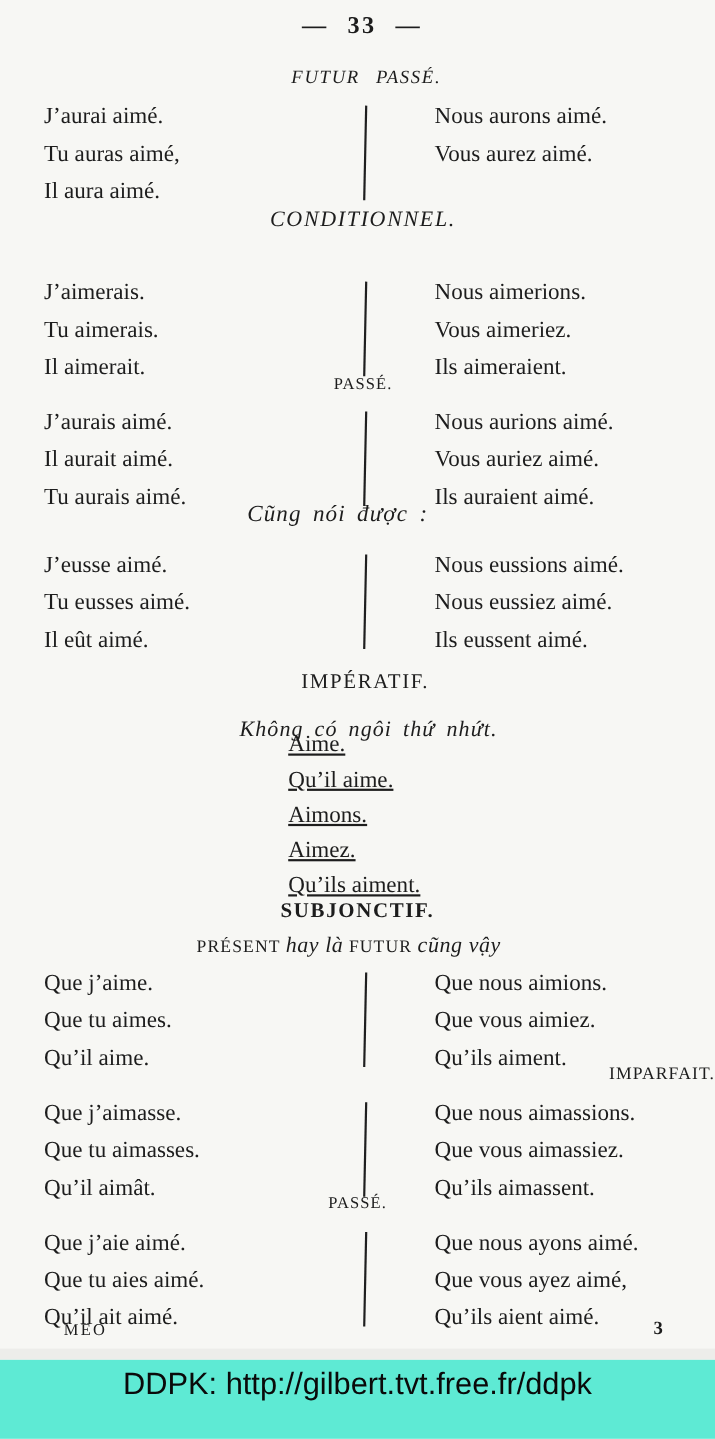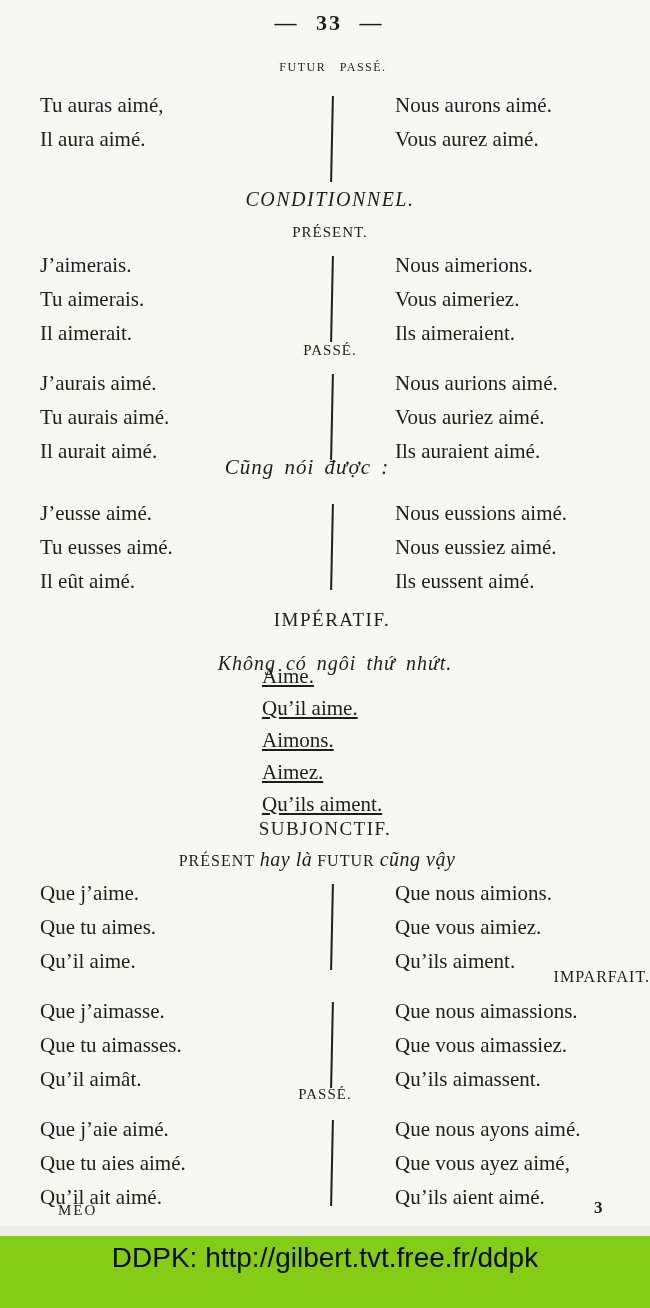--- a/index.html
+++ b/index.html
@@ -11,7 +11,7 @@
   .page {
     position:relative;
     width:650px; height:1308px;
-    background:#84cc16;
+    background:#5eead4;
     overflow:hidden;
   }
   .scan {

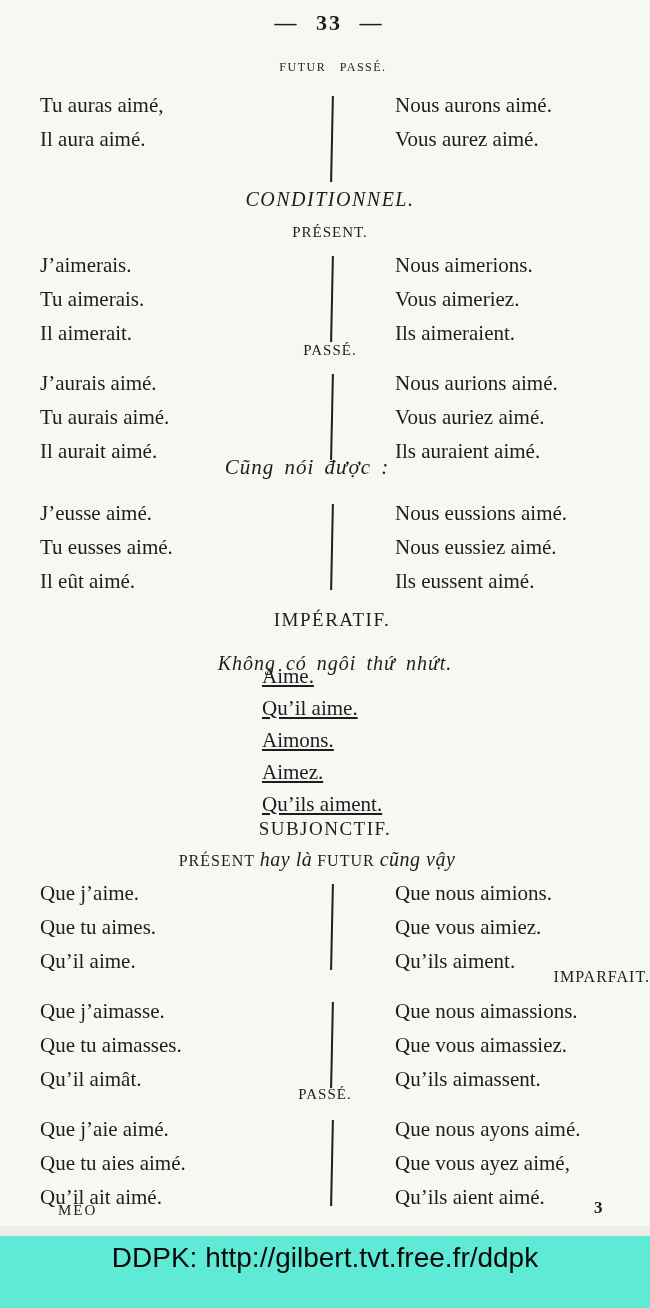--- a/index.html
+++ b/index.html
@@ -35,7 +35,7 @@
   .h-main  { font-size:20px; letter-spacing:1.5px;font-style:italic; }
   .h-mid   { font-size:19px; letter-spacing:1.5px; }
   .h-sub   { font-size:15px; letter-spacing:1px; }
-  .h-futur { font-size:12px; letter-spacing:1.5px; word-spacing:9px; }
+  .h-futur { font-size:17px; letter-spacing:1.5px; word-spacing:9px;font-style:italic; }
   .vn-italic { font-style:italic; font-size:21px; letter-spacing:1px; word-spacing:4px; }
   .mixed-caps { font-size:16px; letter-spacing:1px; }
   .mixed-caps .it { font-style:italic; font-size:20px; letter-spacing:0.5px; }

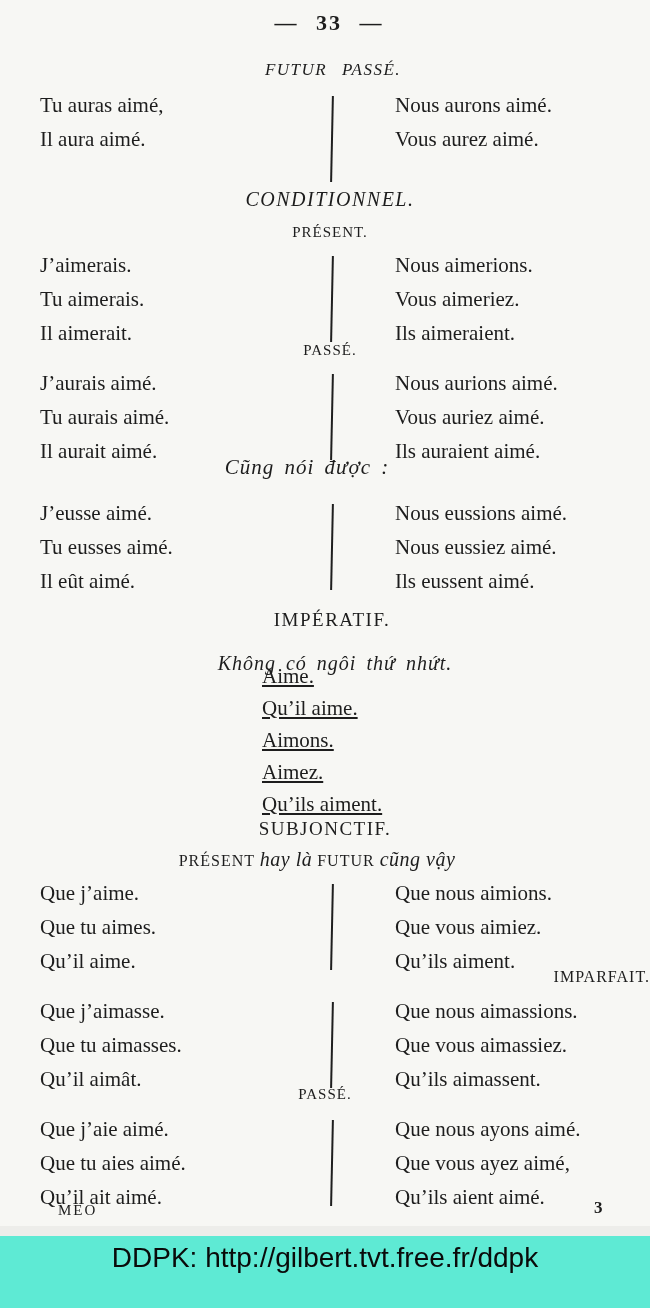--- a/index.html
+++ b/index.html
@@ -80,6 +80,7 @@
 
     <div class="block" style="top:88px">
       <div class="col-left">
+        <div class="cline">J’aurai aimé.</div>
         <div class="cline">Tu auras aimé,</div>
         <div class="cline">Il aura aimé.</div>
       </div>

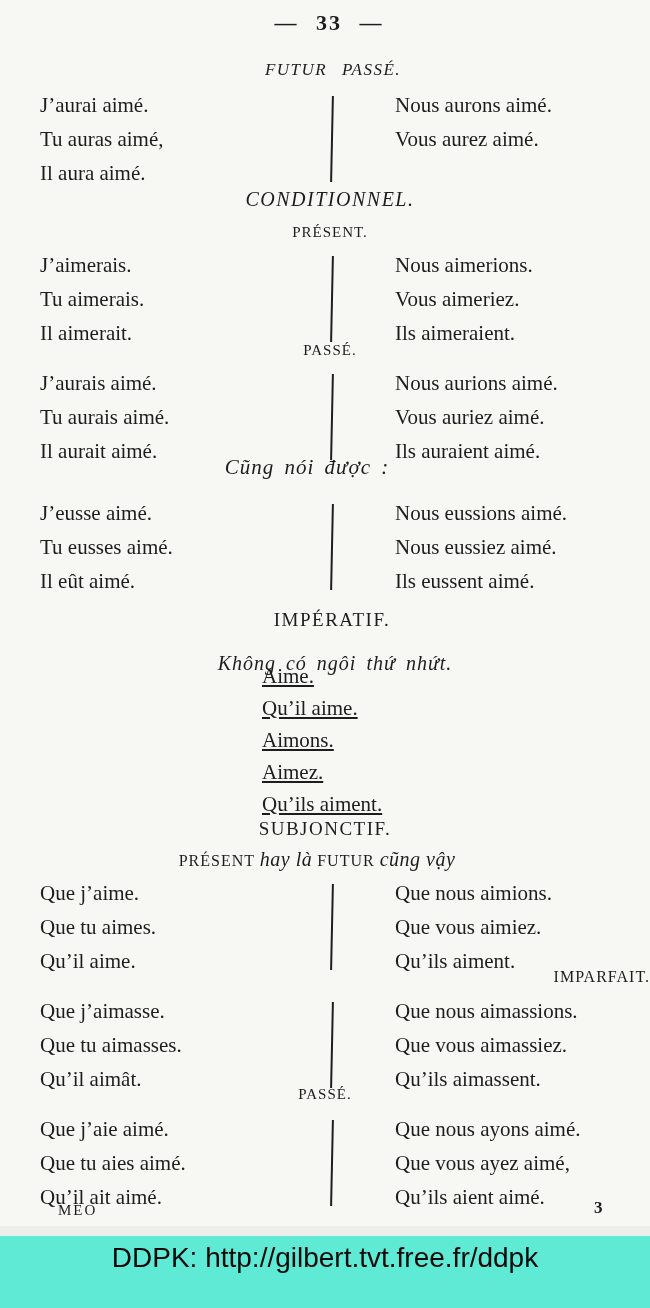--- a/index.html
+++ b/index.html
@@ -92,7 +92,6 @@
     </div>
 
     <div class="abs centered h-main" style="top:188px; padding-left:10px;">CONDITIONNEL.</div>
-    <div class="abs centered h-sub" style="top:224px; padding-left:10px;">PRÉSENT.</div>
 
     <div class="block" style="top:248px">
       <div class="col-left">

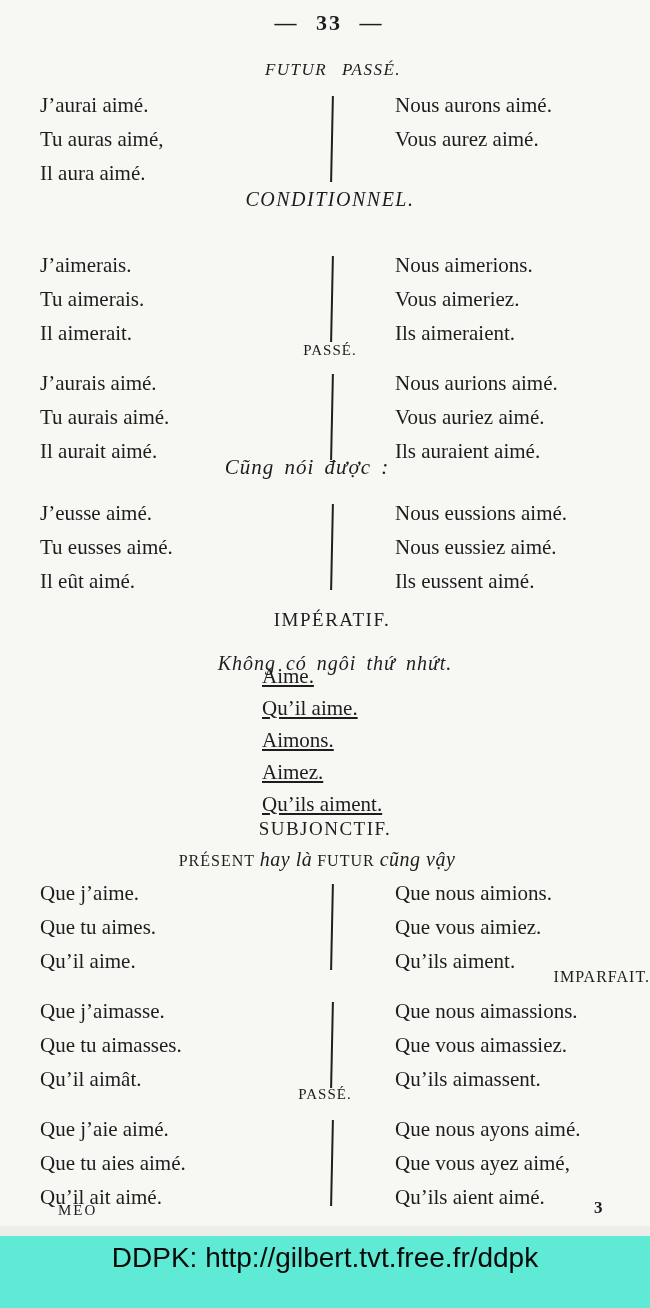--- a/index.html
+++ b/index.html
@@ -112,8 +112,8 @@
     <div class="block" style="top:366px">
       <div class="col-left">
         <div class="cline">J’aurais aimé.</div>
+        <div class="cline">Il aurait aimé.</div>
         <div class="cline">Tu aurais aimé.</div>
-        <div class="cline">Il aurait aimé.</div>
       </div>
       <div class="vbar"></div>
       <div class="col-right">

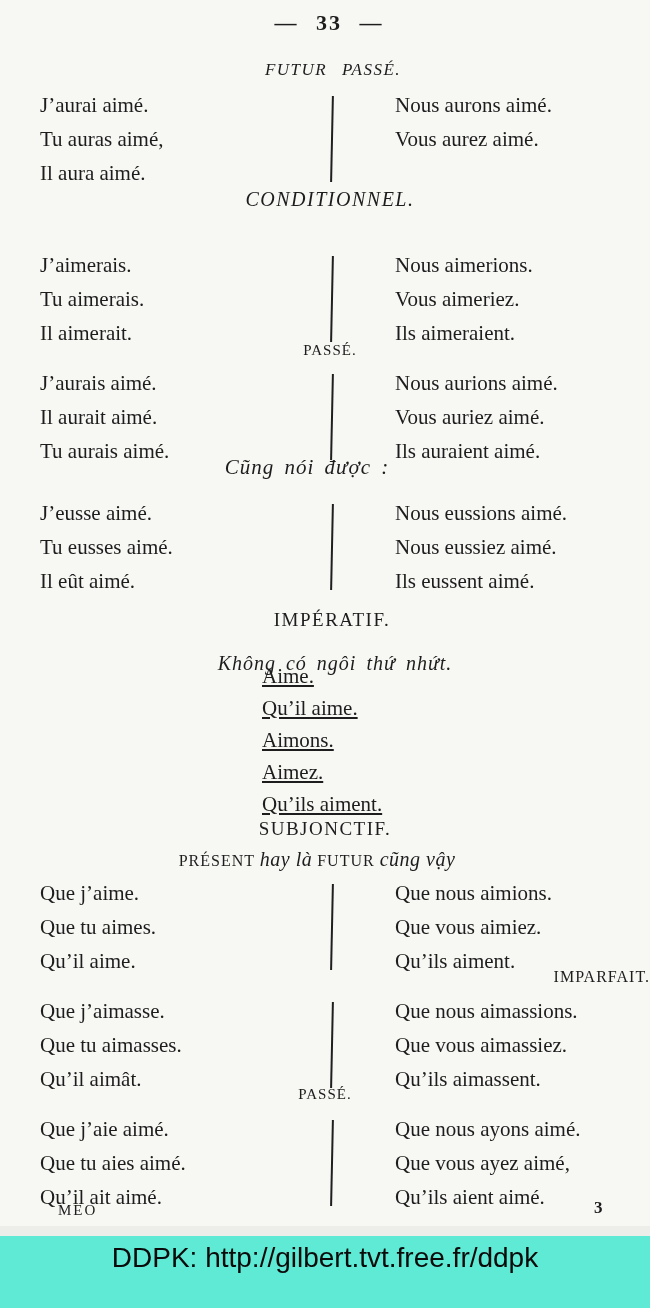--- a/index.html
+++ b/index.html
@@ -150,7 +150,7 @@
       <div class="cline">Qu’ils aiment.</div>
     </div>
 
-    <div class="abs centered h-mid" style="top:818px; ">SUBJONCTIF.</div>
+    <div class="abs centered h-mid" style="top:818px; font-weight:bold;">SUBJONCTIF.</div>
 
     <div class="abs centered mixed-caps" style="top:848px; margin-left:-8px;">
       <span>PRÉSENT</span>

